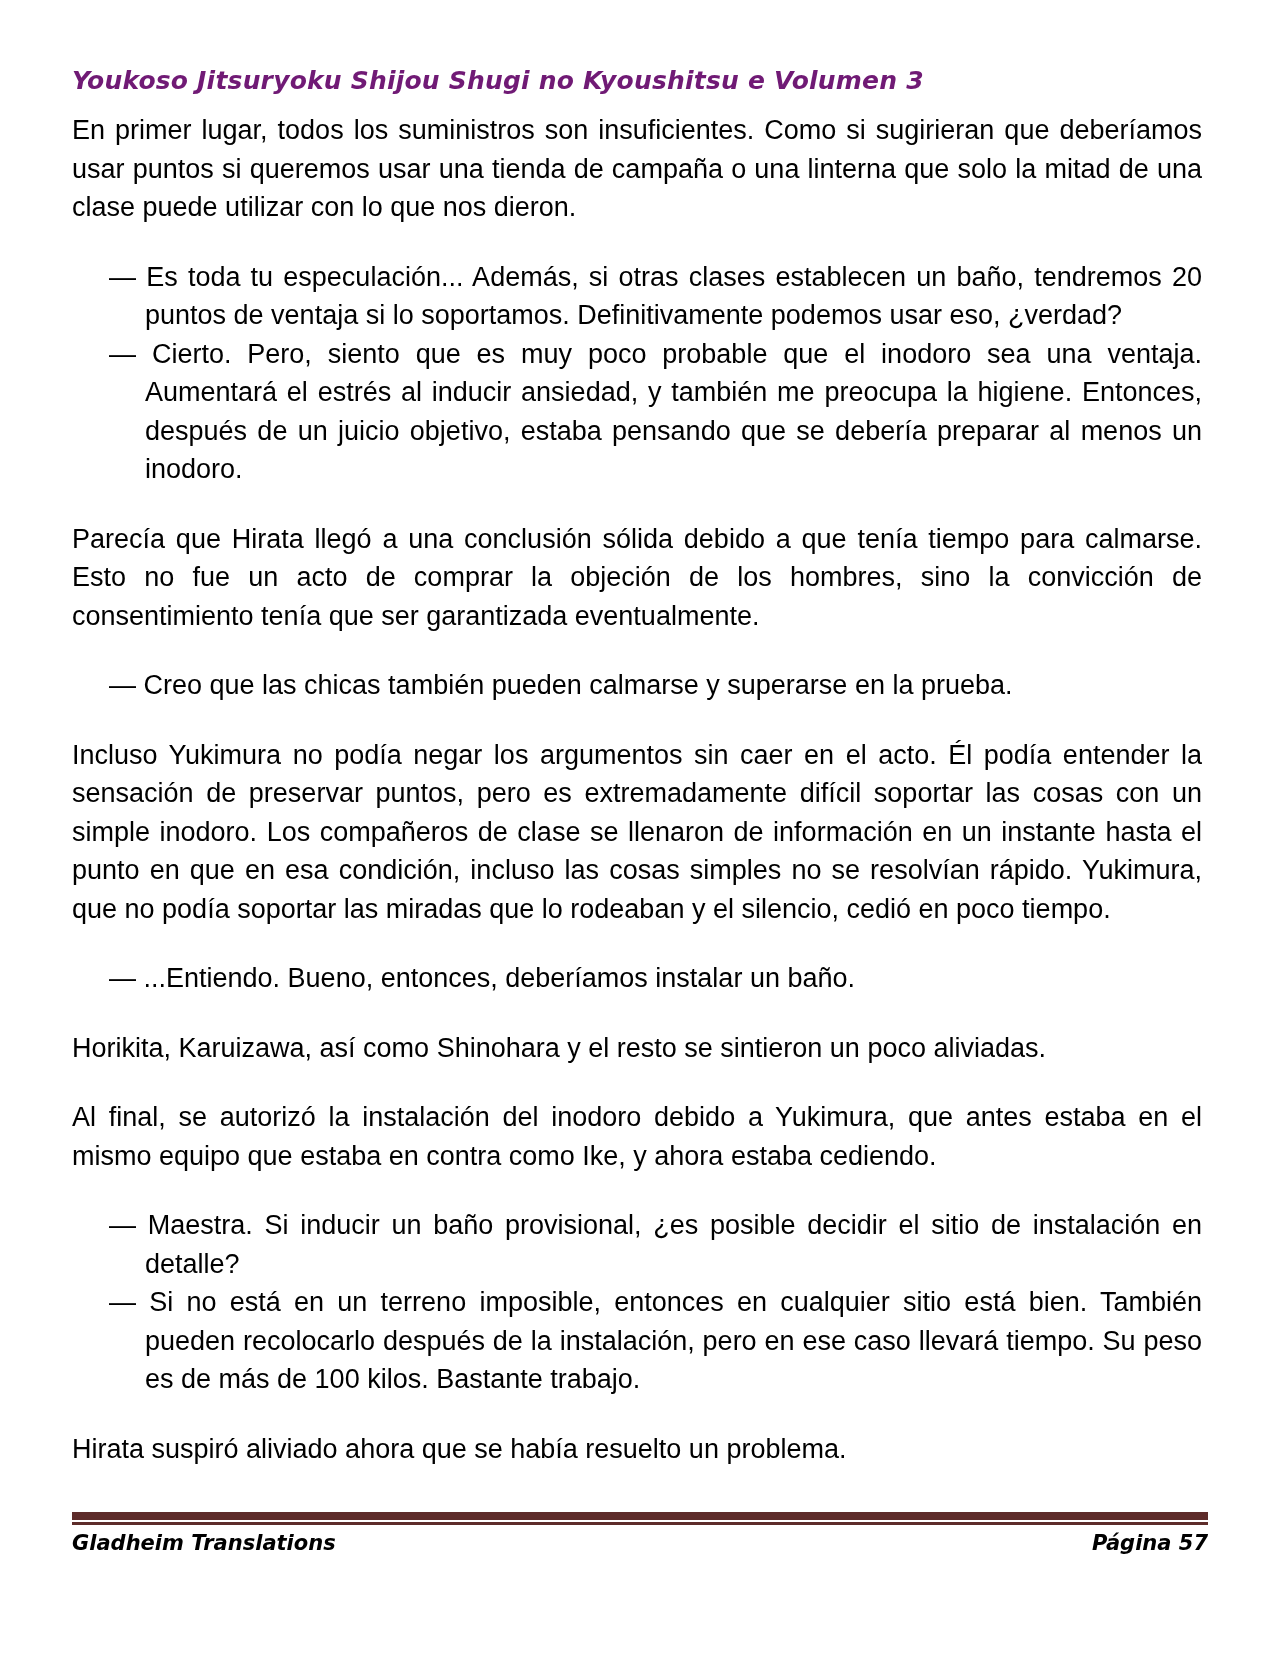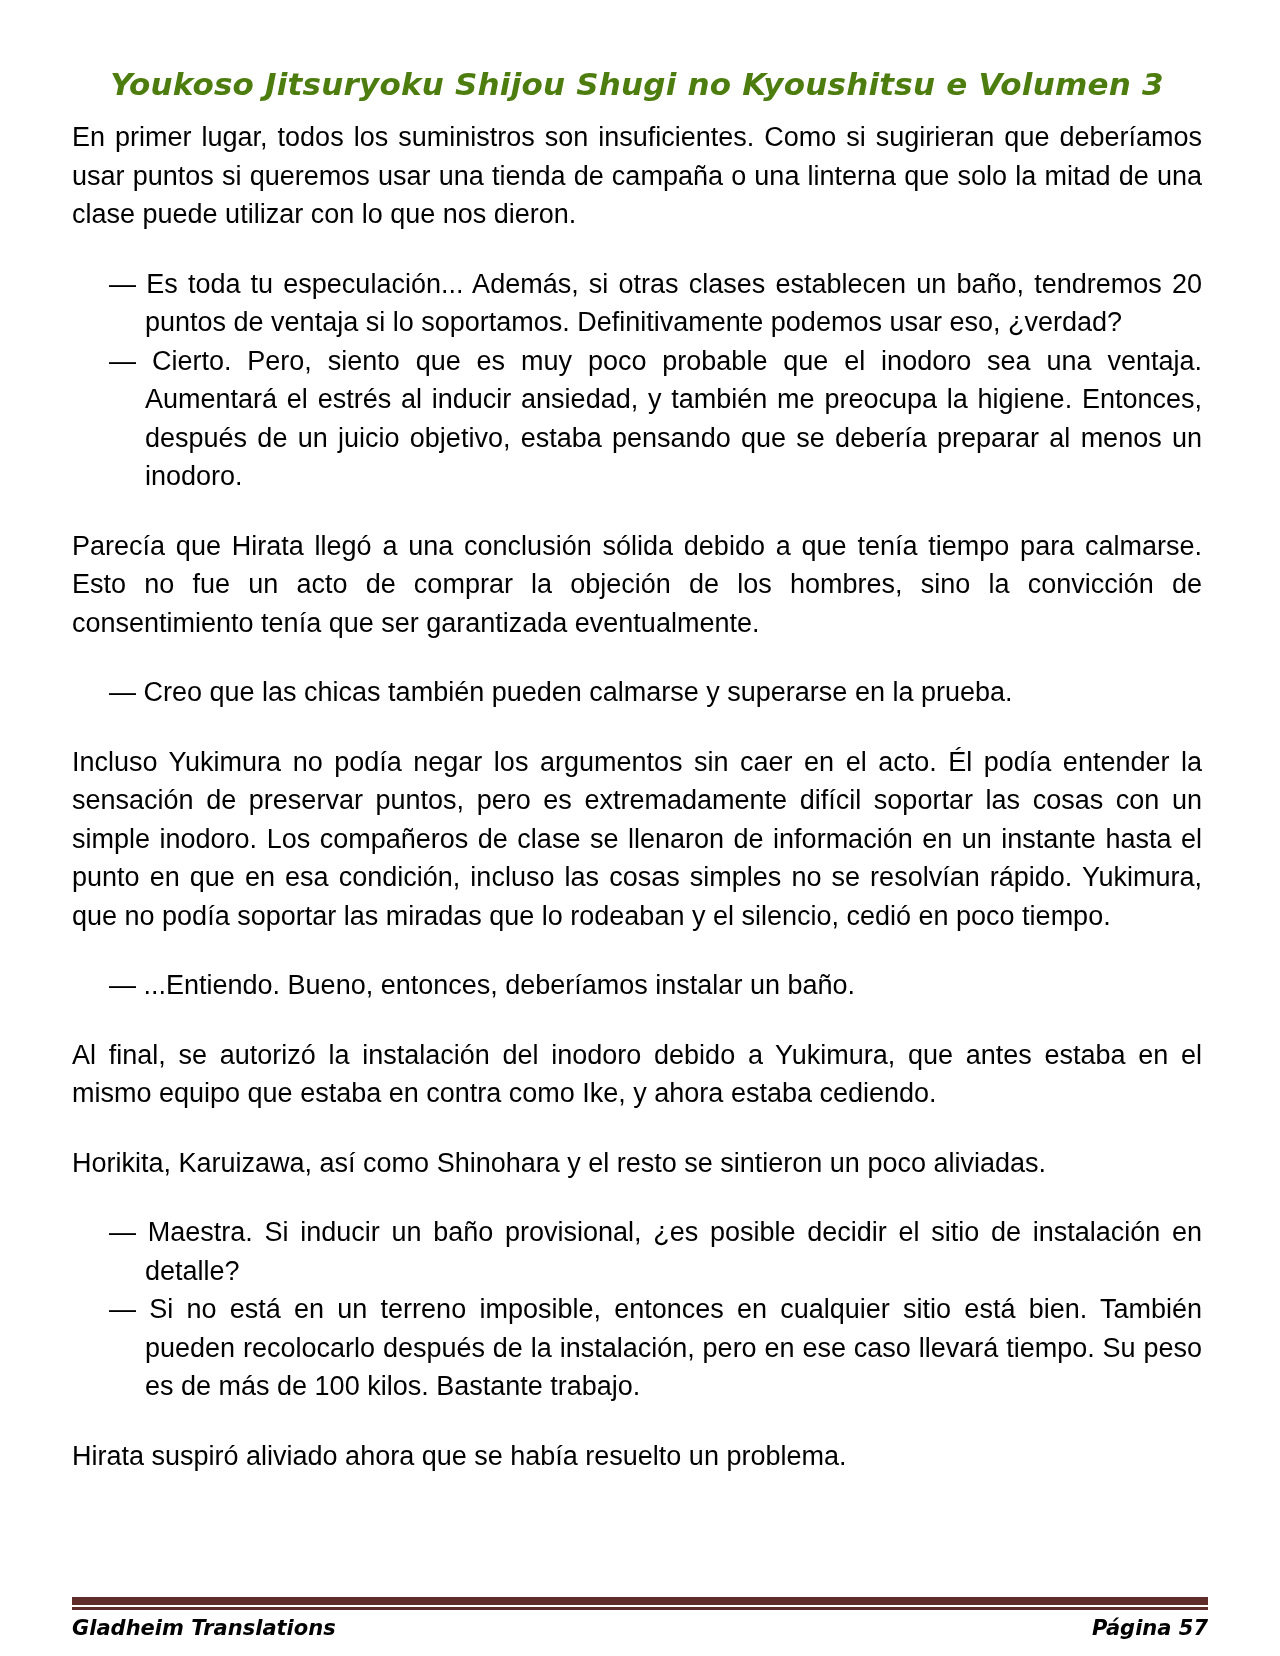--- a/index.html
+++ b/index.html
@@ -27,10 +27,9 @@
     font-family: "DejaVu Sans", sans-serif;
     font-weight: bold;
     font-style: italic;
-    font-size: 31px;
+    font-size: 25px;
     letter-spacing: 0.2px;
-    color: #4d7c0f;
-    text-align: center;
+    color: #701a75;
   }
   .content {
     margin: 14px 78px 0 72px;

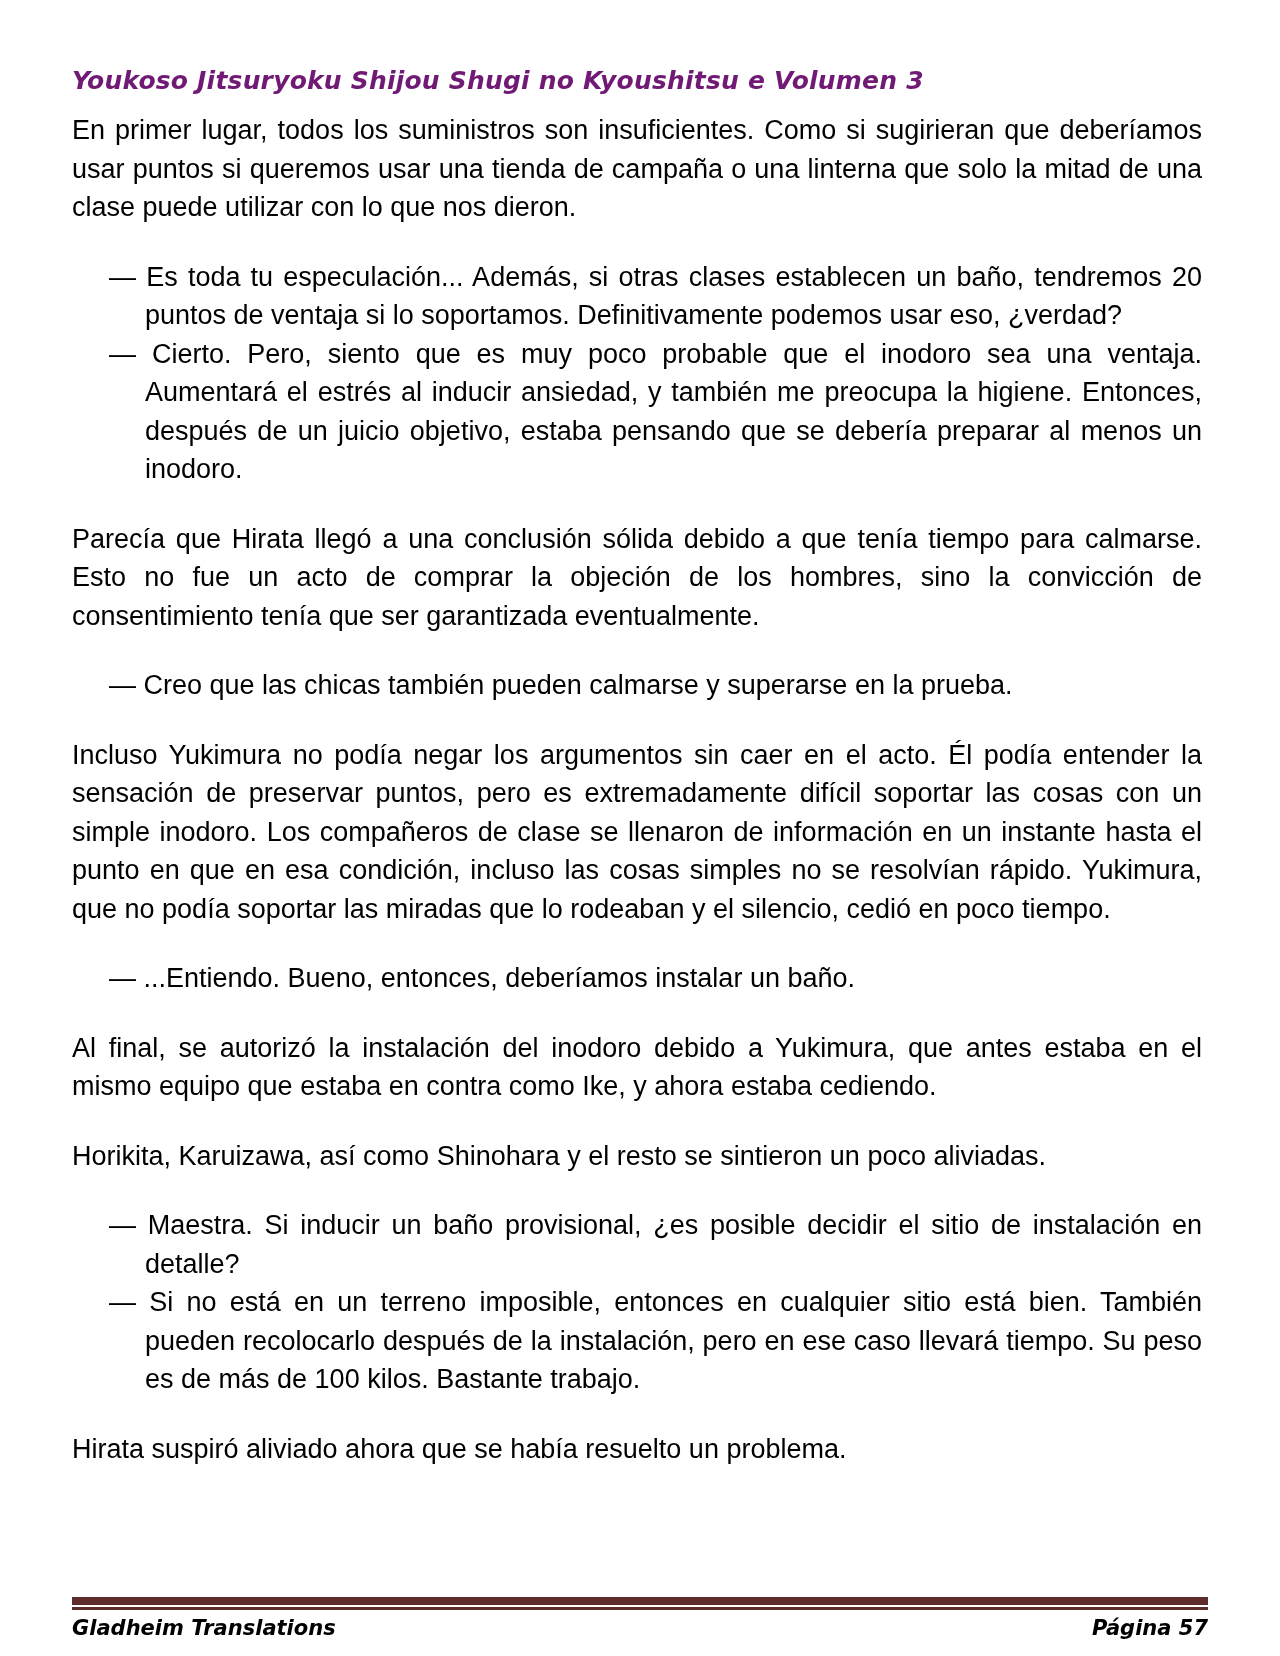--- a/index.html
+++ b/index.html
@@ -92,8 +92,8 @@
       <p class="dialogue">— Creo que las chicas también pueden calmarse y superarse en la prueba.</p>
       <p class="para">Incluso Yukimura no podía negar los argumentos sin caer en el acto. Él podía entender la sensación de preservar puntos, pero es extremadamente difícil soportar las cosas con un simple inodoro. Los compañeros de clase se llenaron  de información en un instante hasta el punto en que en esa condición, incluso las cosas simples no se resolvían rápido. Yukimura, que no podía soportar las miradas que lo rodeaban y el silencio, cedió en poco tiempo.</p>
       <p class="dialogue">— ...Entiendo. Bueno, entonces, deberíamos instalar un baño.</p>
+      <p class="para">Horikita, Karuizawa, así como Shinohara y el resto se sintieron un poco aliviadas.</p>
       <p class="para">Al final, se autorizó la instalación del inodoro debido a Yukimura, que antes estaba en el mismo equipo que estaba en contra como Ike, y ahora estaba cediendo.</p>
-      <p class="para">Horikita, Karuizawa, así como Shinohara y el resto se sintieron un poco aliviadas.</p>
       <p class="dialogue">— Maestra. Si inducir un baño provisional, ¿es posible decidir el sitio de instalación en detalle?</p>
       <p class="dialogue">— Si no está en un terreno imposible, entonces en cualquier sitio está bien. También pueden recolocarlo después de la instalación, pero en ese caso llevará tiempo. Su peso es de más de 100 kilos. Bastante trabajo.</p>
       <p class="para">Hirata suspiró aliviado ahora que se había resuelto un problema.</p>

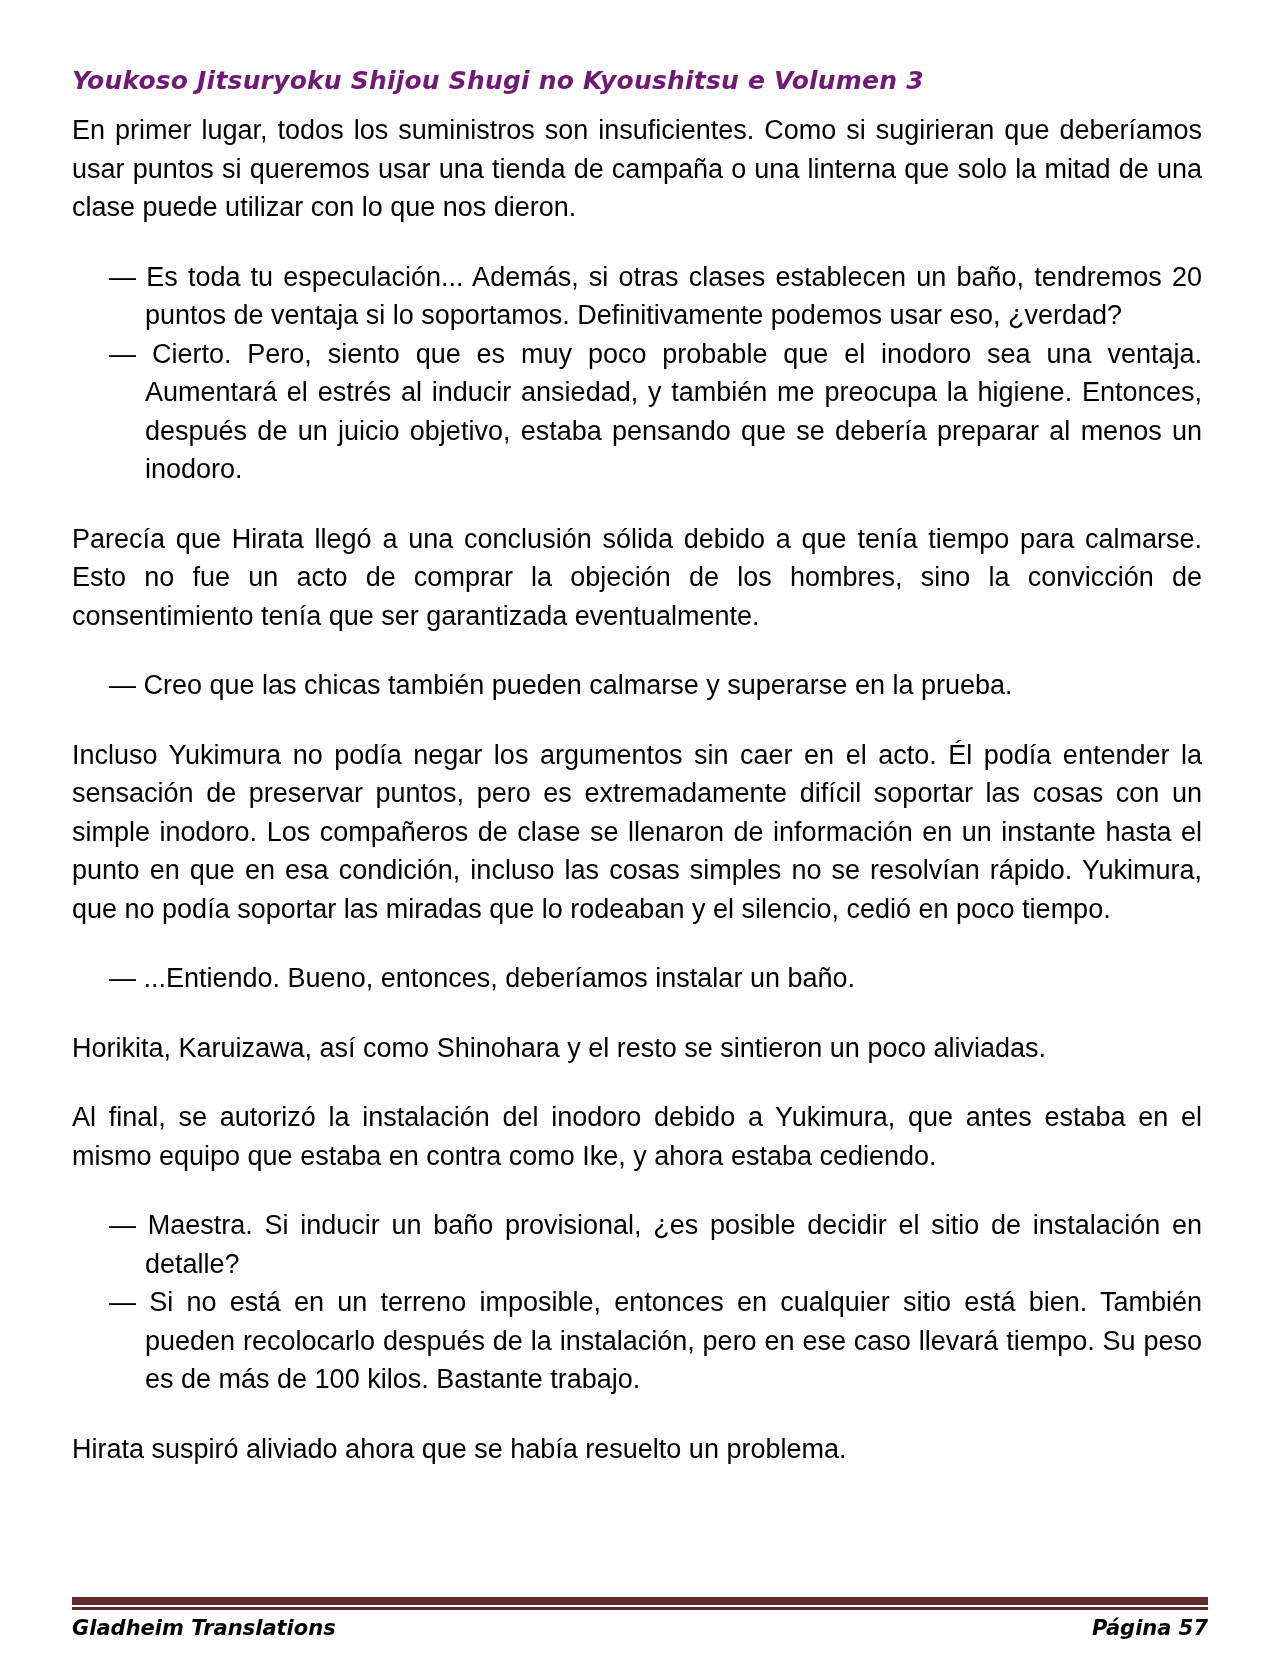--- a/index.html
+++ b/index.html
@@ -47,7 +47,7 @@
   .dialogue + .dialogue { margin-top: 0 !important; }
   .footer {
     position: absolute;
-    top: 1597px;
+    top: 1512px;
     left: 72px;
     right: 72px;
   }

